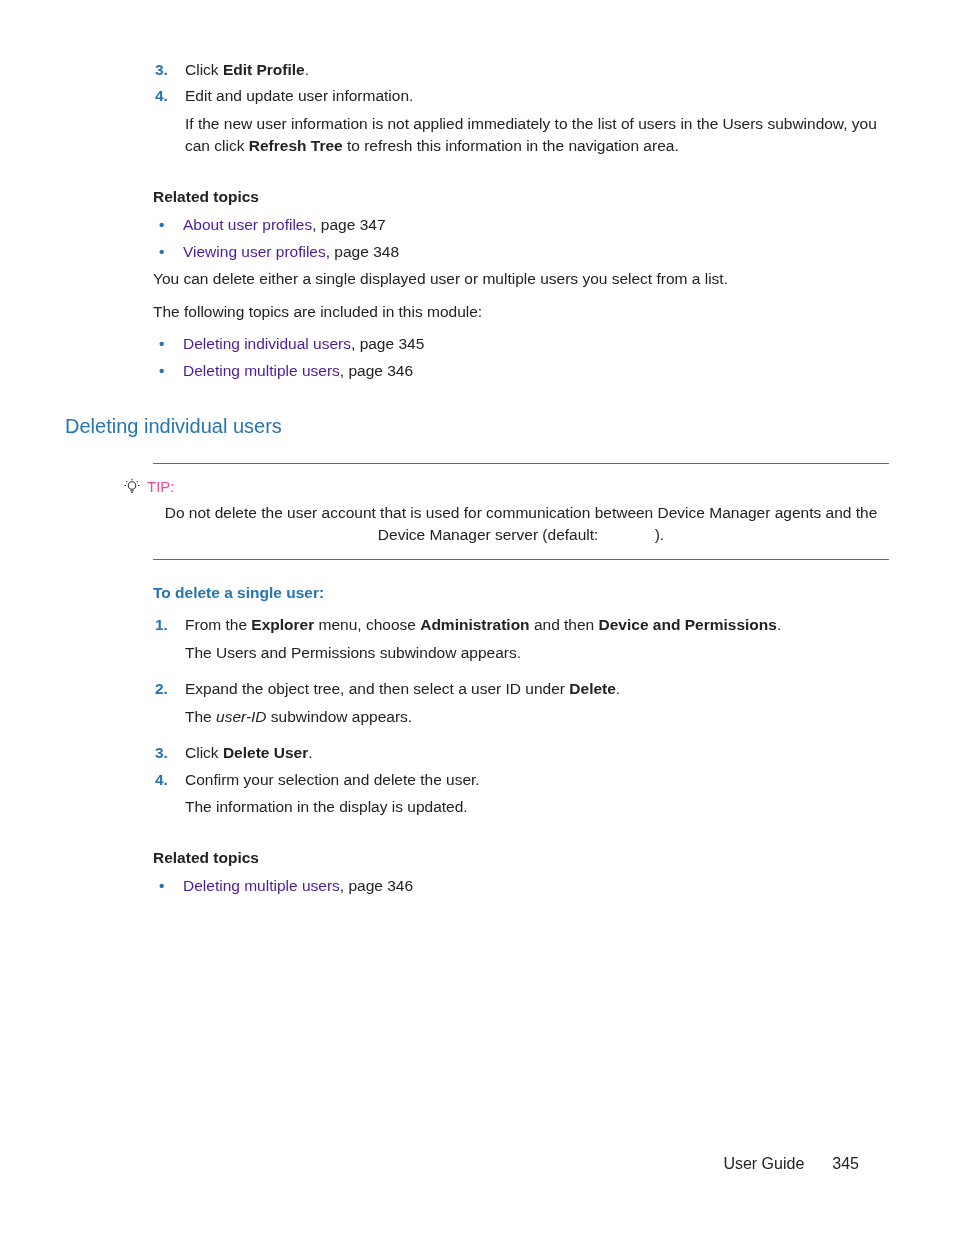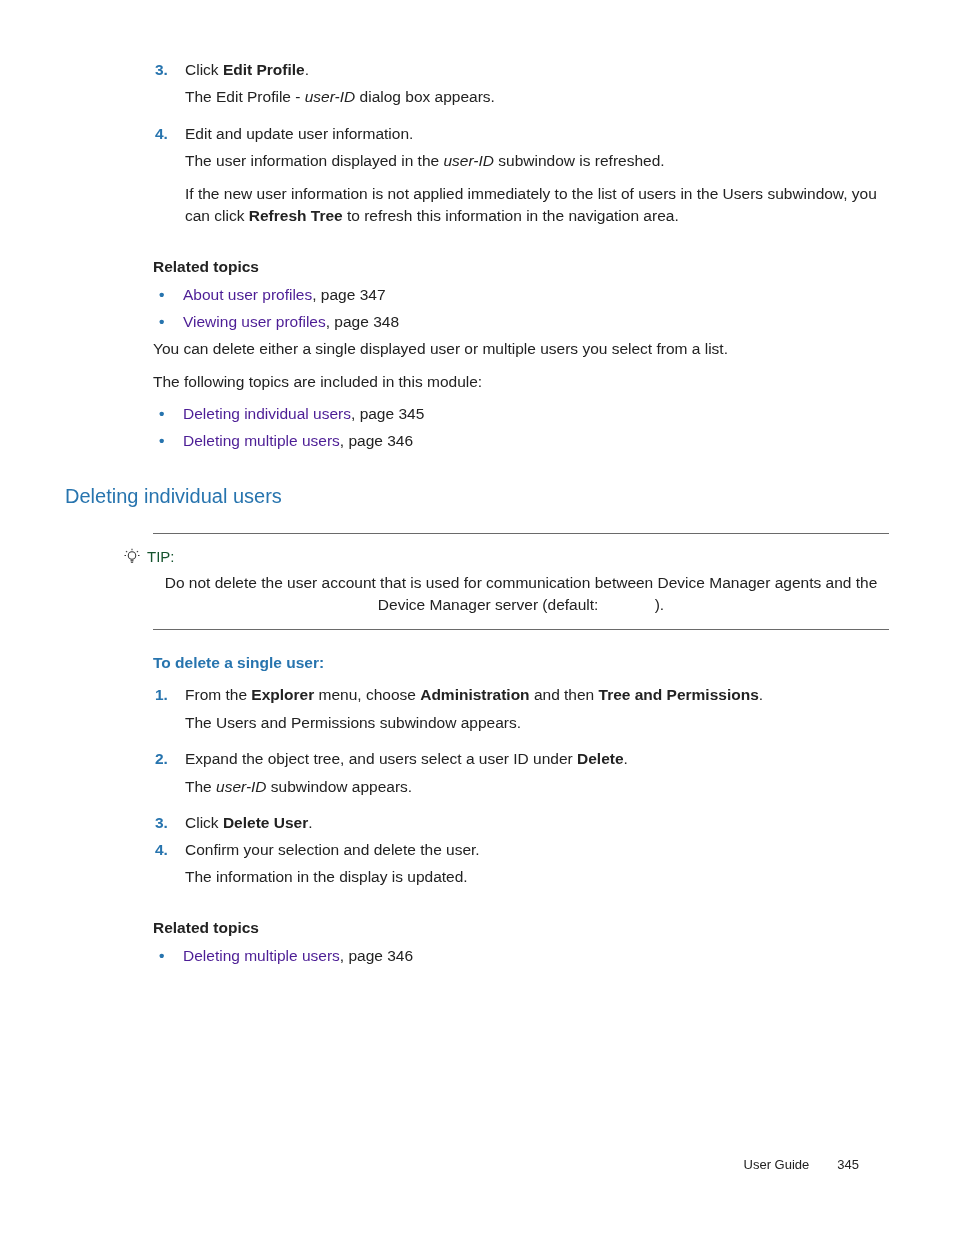--- a/index.html
+++ b/index.html
@@ -110,9 +110,6 @@
       <div class="list-marker">3.</div>
       <div class="list-content">
         <span>Click </span><span class="bold">Edit Profile</span><span>.</span>
-        <div class="body-para">
-          <span>The Edit Profile - </span><span class="italic">user-ID</span><span> dialog box appears.</span>
-        </div>
       </div>
     </div>
   </div>

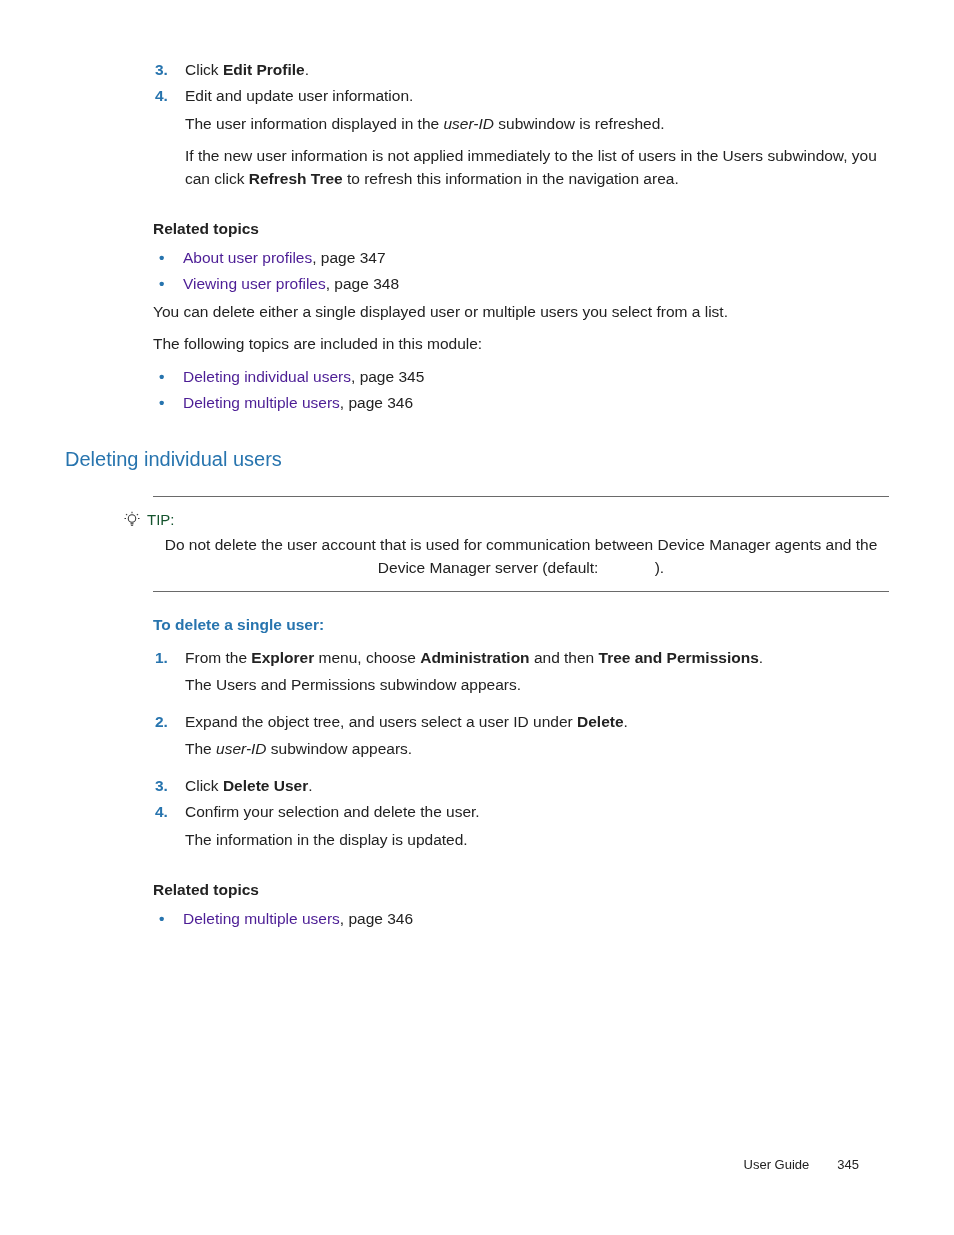--- a/index.html
+++ b/index.html
@@ -120,9 +120,6 @@
       <div class="list-content">
         <span>Edit and update user information.</span>
         <div class="body-para">
-          <span>The user information displayed in the </span><span class="italic">user-ID</span><span> subwindow is refreshed.</span>
-        </div>
-        <div class="body-para">
           <span>If the new user information is not applied immediately to the list of users in the Users subwindow, you can click </span><span class="bold">Refresh Tree</span><span> to refresh this information in the navigation area.</span>
         </div>
       </div>

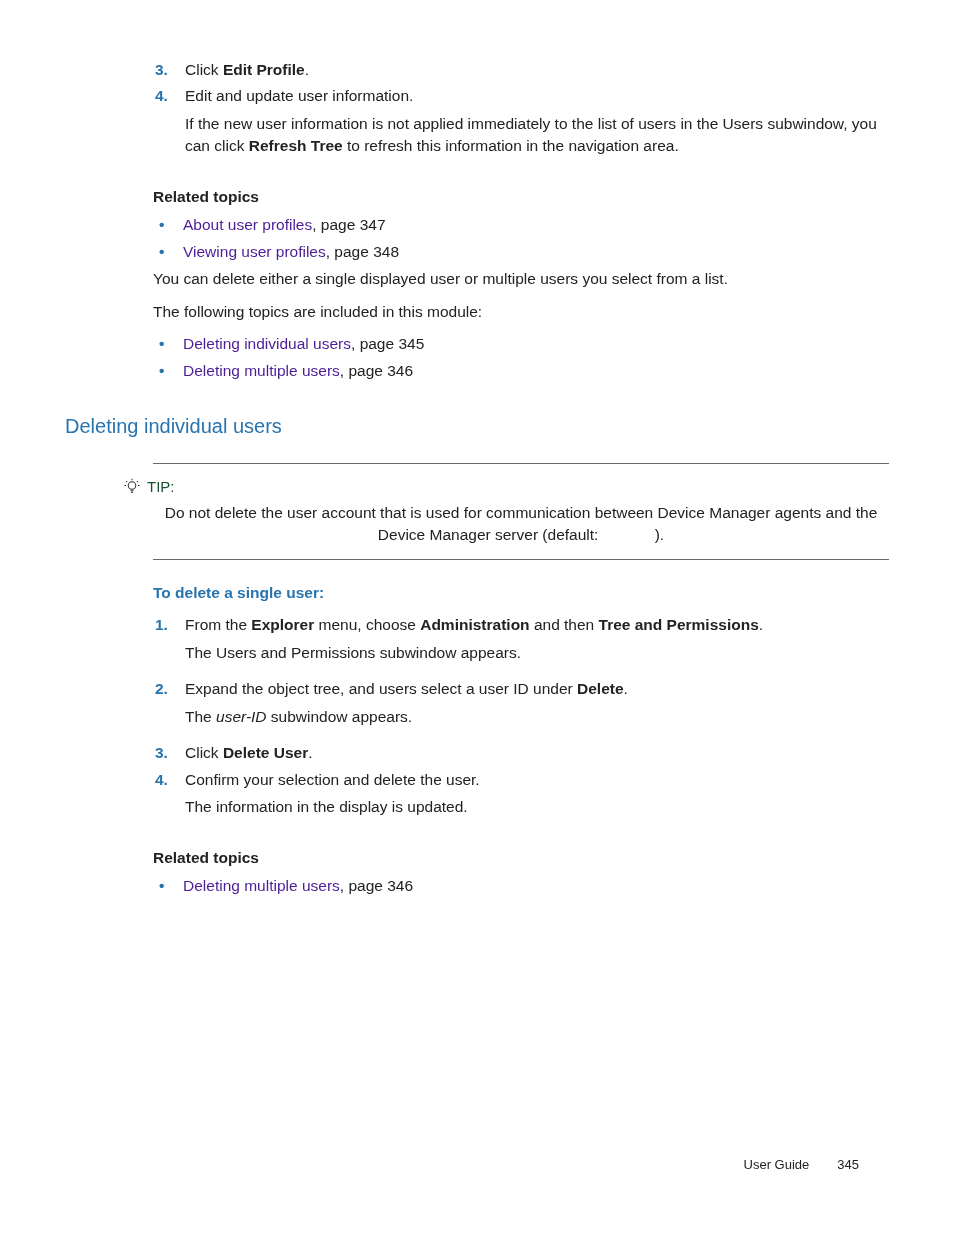--- a/index.html
+++ b/index.html
@@ -78,7 +78,7 @@
     display: flex;
     align-items: center;
     gap: 6px;
-    color: #14532d;
+    color: #ec4899;
     font-size: 15px;
     margin-left: -30px;
     margin-bottom: 4px;

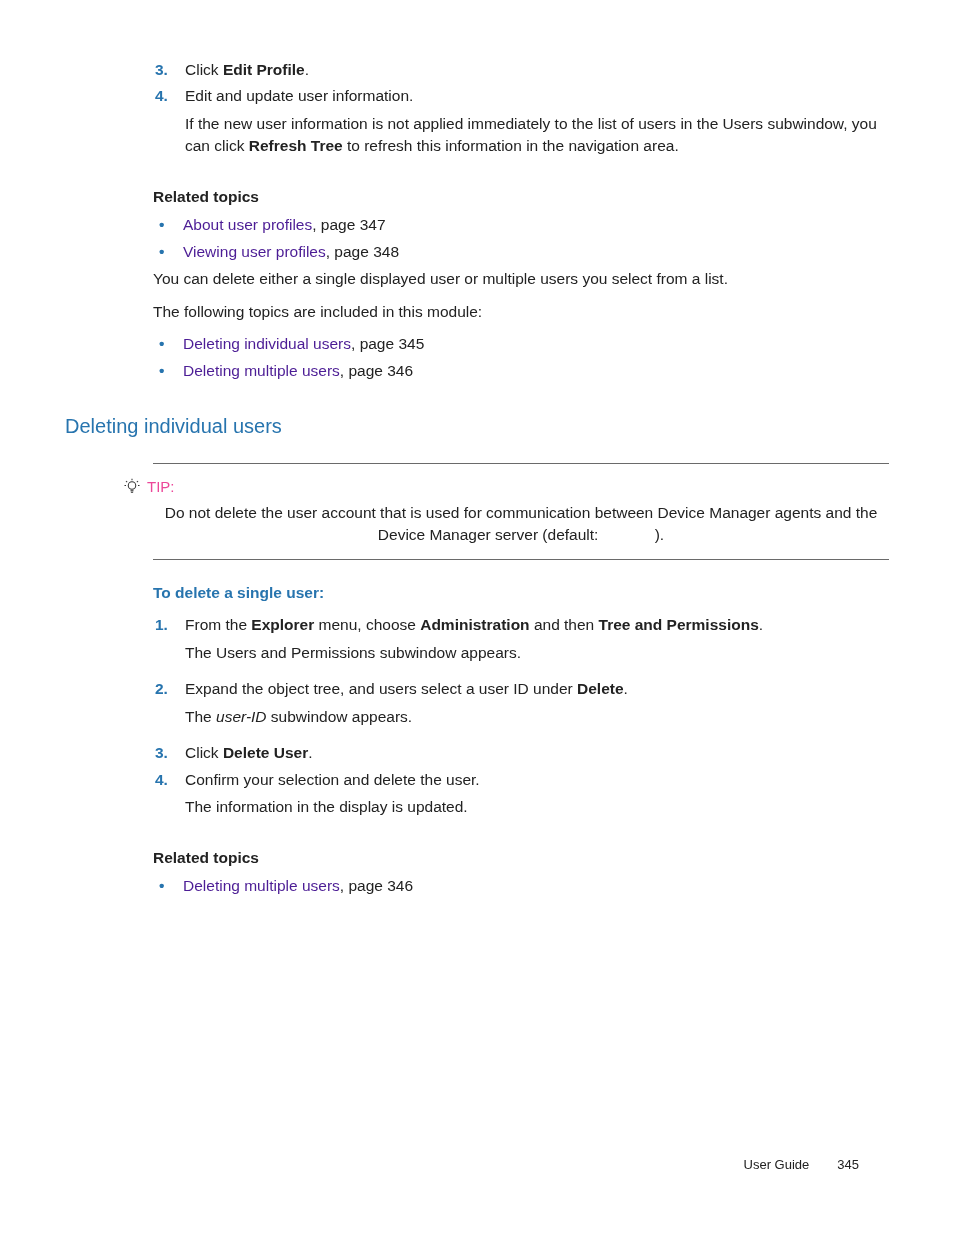--- a/index.html
+++ b/index.html
@@ -189,7 +189,7 @@
     <div class="list-item">
       <div class="list-marker">1.</div>
       <div class="list-content">
-        <span>From the </span><span class="bold">Explorer</span><span> menu, choose </span><span class="bold">Administration</span><span> and then </span><span class="bold">Tree and Permissions</span><span>.</span>
+        <span>From the </span><span class="bold">Explorer</span><span> menu, choose </span><span class="bold">Administration</span><span> and then </span><span class="bold">Device and Permissions</span><span>.</span>
         <div class="body-para">The Users and Permissions subwindow appears.</div>
       </div>
     </div>

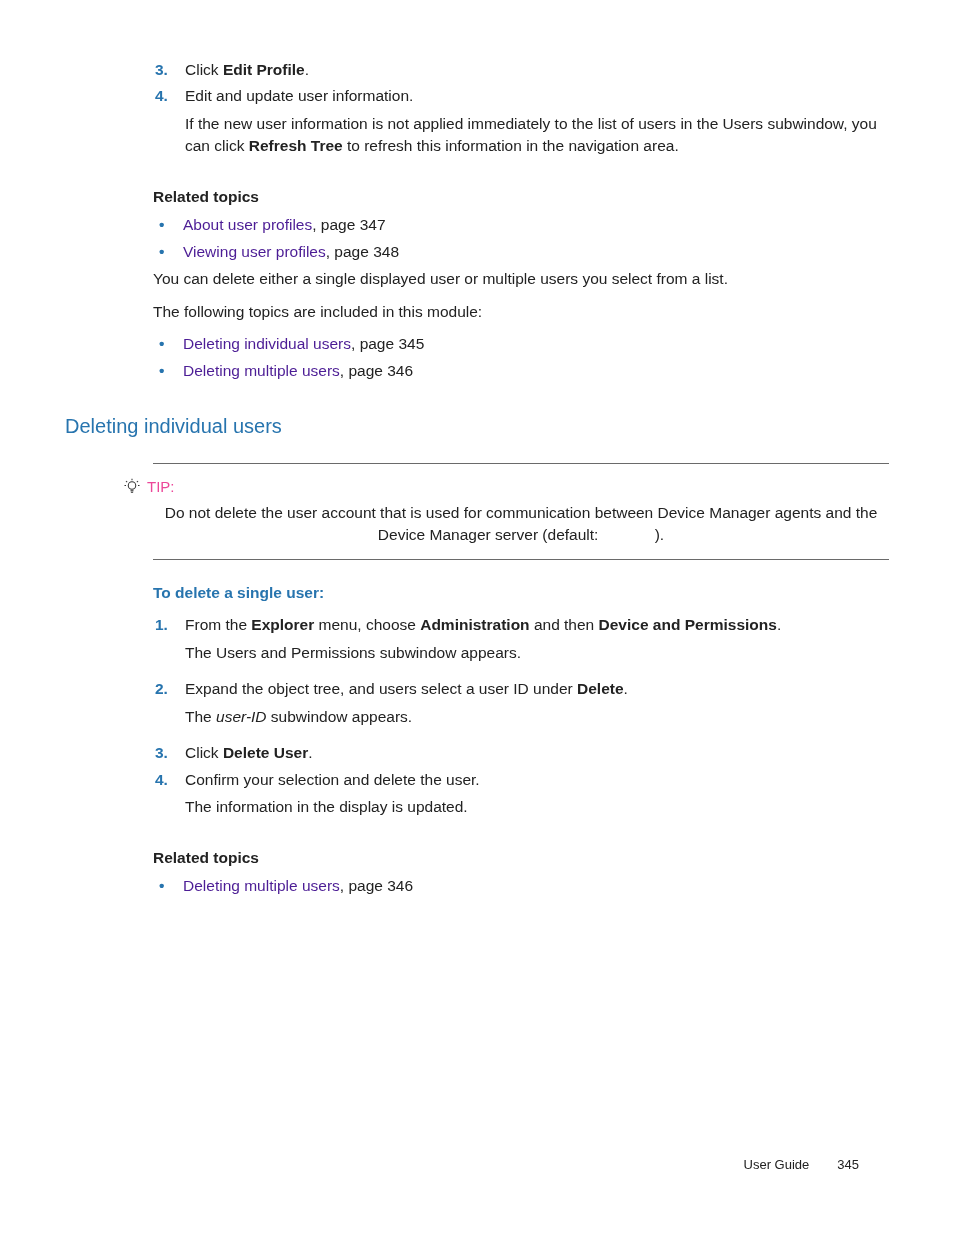--- a/index.html
+++ b/index.html
@@ -197,7 +197,7 @@
     <div class="list-item">
       <div class="list-marker">2.</div>
       <div class="list-content">
-        <span>Expand the object tree, and users select a user ID under </span><span class="bold">Delete</span><span>.</span>
+        <span>Expand the object tree, and then select a user ID under </span><span class="bold">Delete</span><span>.</span>
         <div class="body-para">
           <span>The </span><span class="italic">user-ID</span><span> subwindow appears.</span>
         </div>

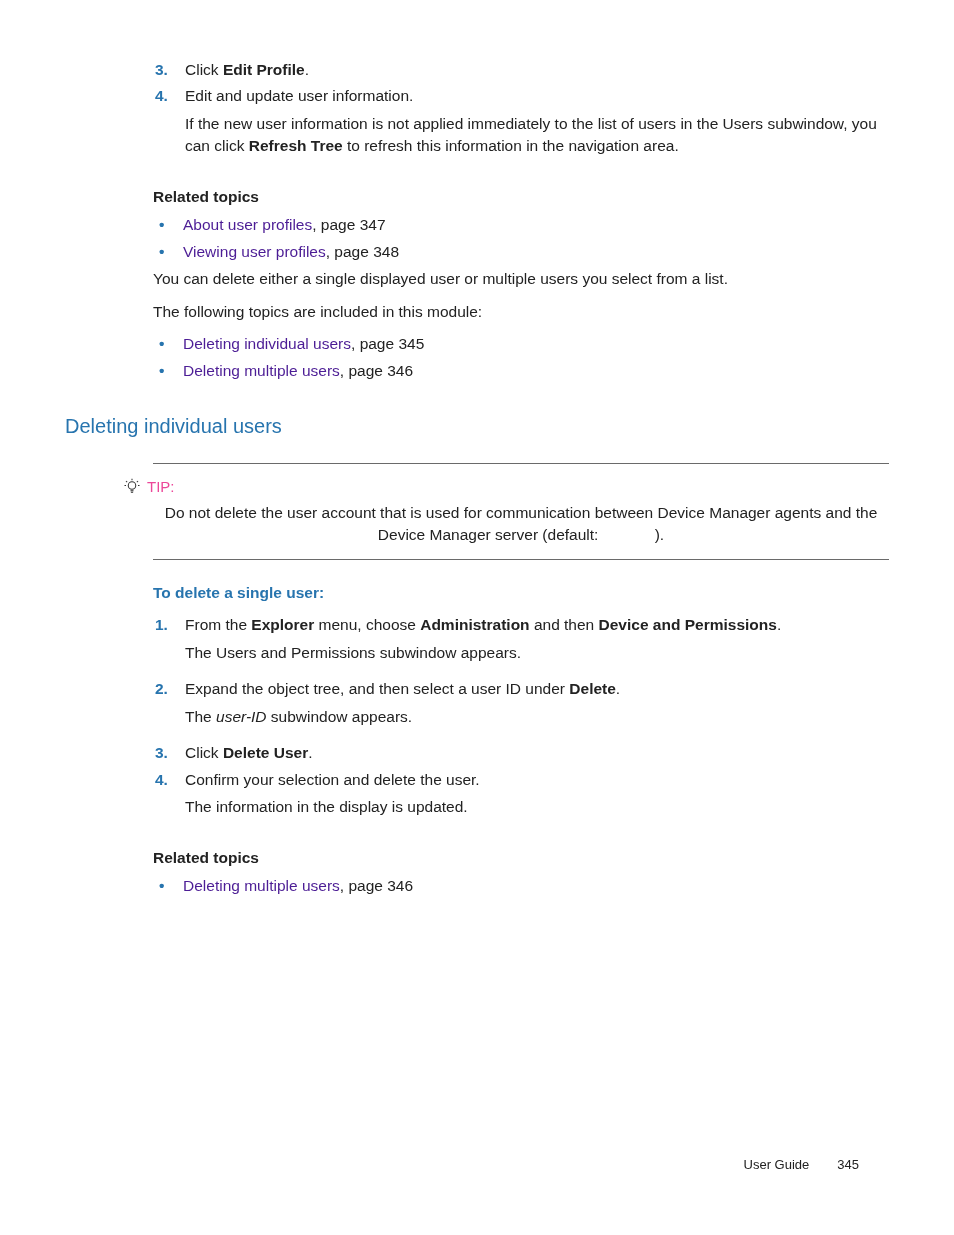--- a/index.html
+++ b/index.html
@@ -94,7 +94,7 @@
     position: absolute;
     bottom: 60px;
     right: 95px;
-    font-size: 13px;
+    font-size: 16px;
     display: flex;
     gap: 28px;
   }

